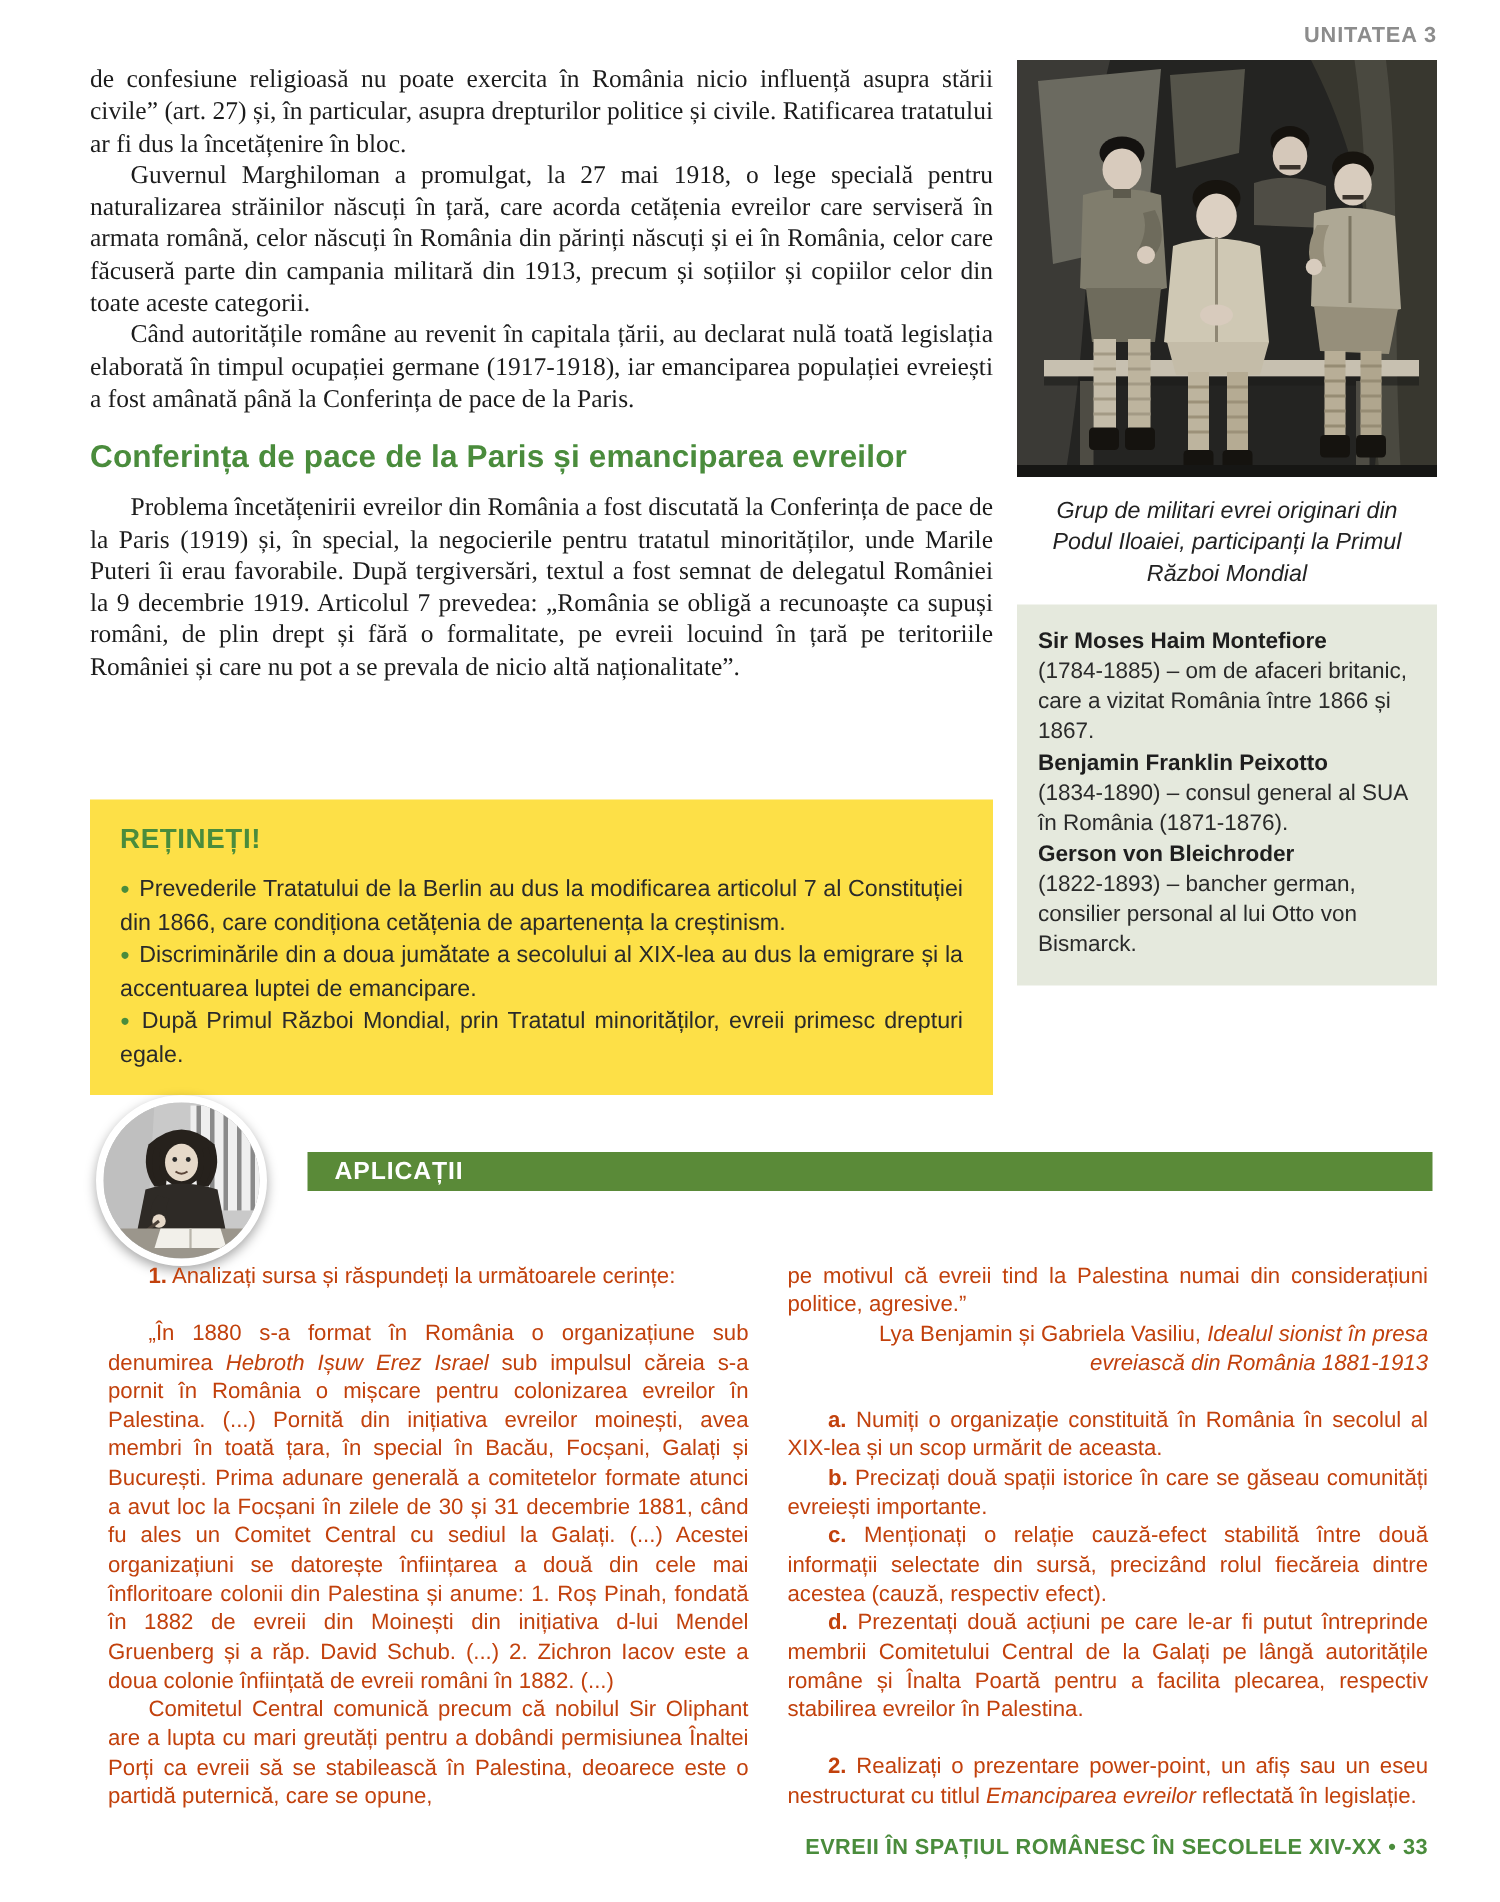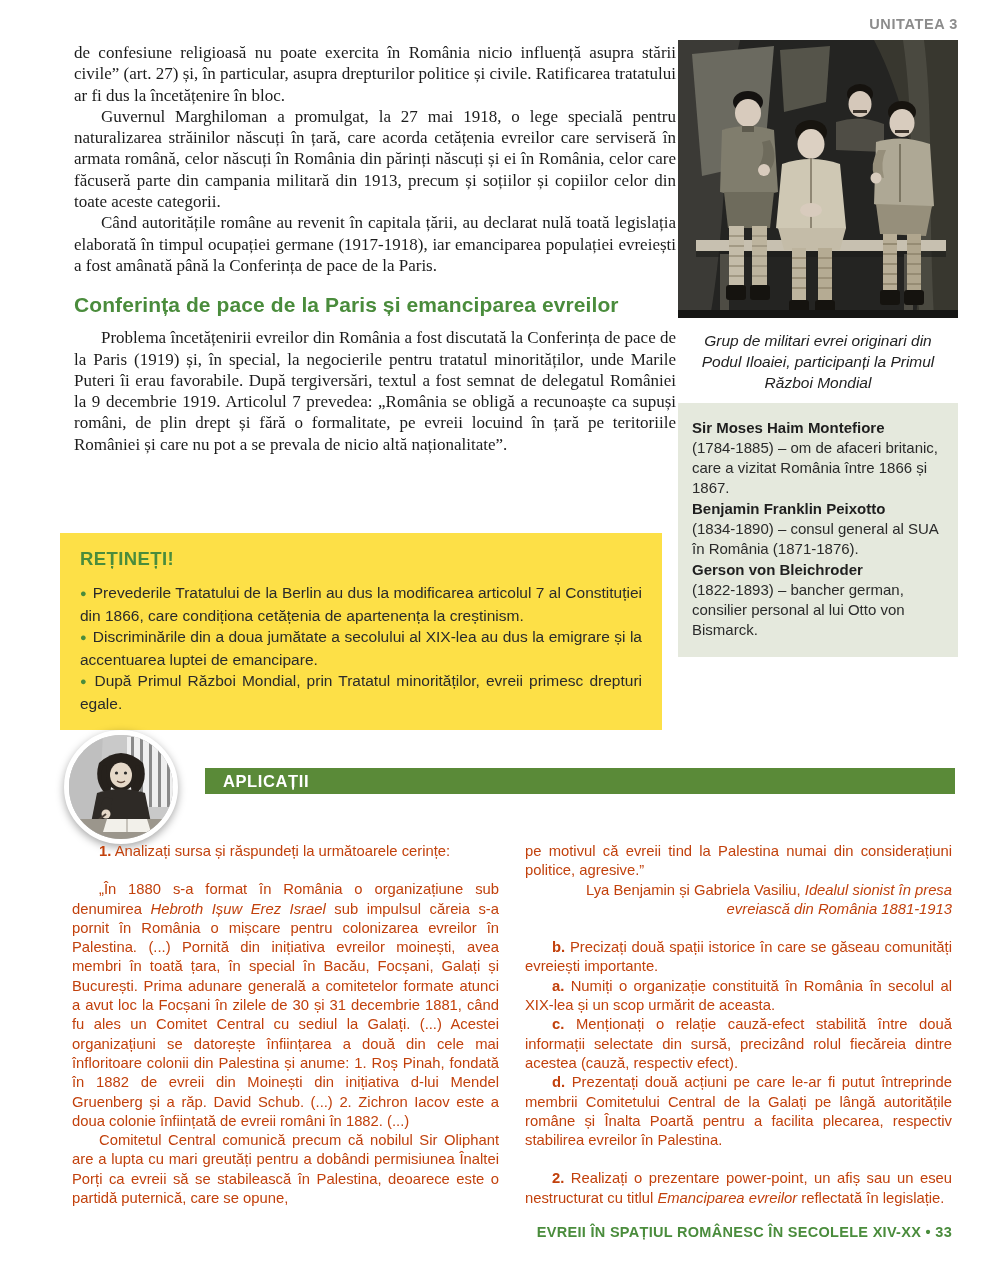--- a/index.html
+++ b/index.html
@@ -13,7 +13,7 @@
     color:#8c8c8c;font-weight:bold;font-size:14.5px;letter-spacing:.6px;
   }
   
-  .main-col{position:absolute;left:60px;top:42px;width:602px;margin-left:14px;}
+  .main-col{position:absolute;left:60px;top:42px;width:602px;}
   .main-col .body{
     font-family:"Liberation Serif",serif;font-size:17px;line-height:21.3px;
     text-align:justify;margin:0;color:#1c1c1c;

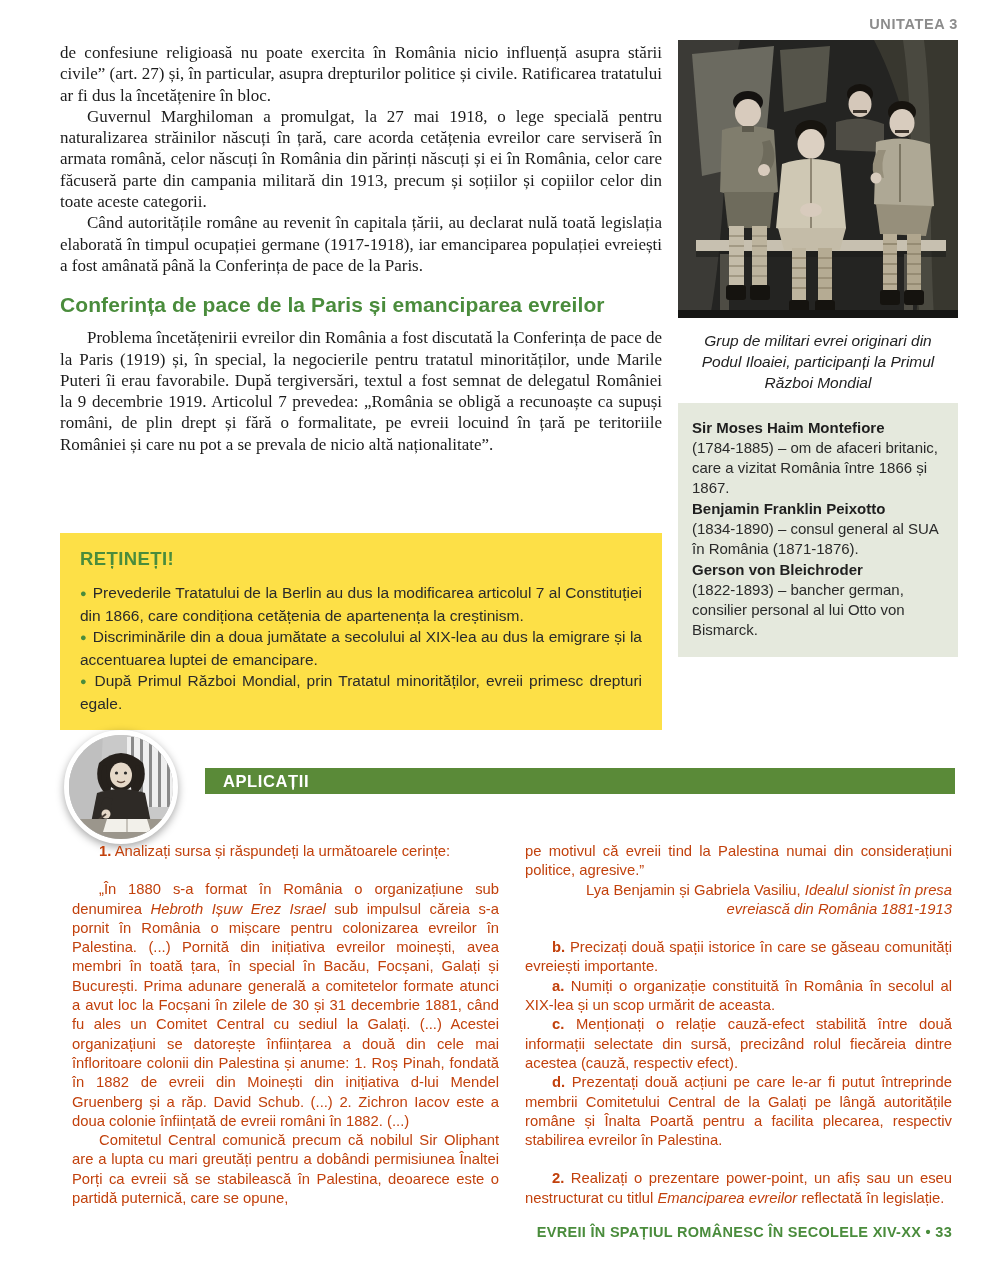--- a/index.html
+++ b/index.html
@@ -214,8 +214,8 @@
       <p>pe motivul că evreii tind la Palestina numai din considerațiuni politice, agresive.”</p>
       <p class="attribution"><span>Lya Benjamin și Gabriela Vasiliu, </span><i>Idealul sionist în presa evreiască din România 1881-1913</i></p>
       <div class="v-gap"></div>
+      <p class="indent"><b>a.</b> <span>Numiți o organizație constituită în România în secolul al XIX-lea și un scop urmărit de aceasta.</span></p>
       <p class="indent"><b>b.</b> <span>Precizați două spații istorice în care se găseau comunități evreiești importante.</span></p>
-      <p class="indent"><b>a.</b> <span>Numiți o organizație constituită în România în secolul al XIX-lea și un scop urmărit de aceasta.</span></p>
       <p class="indent"><b>c.</b> <span>Menționați o relație cauză-efect stabilită între două informații selectate din sursă, precizând rolul fiecăreia dintre acestea (cauză, respectiv efect).</span></p>
       <p class="indent"><b>d.</b> <span>Prezentați două acțiuni pe care le-ar fi putut întreprinde membrii Comitetului Central de la Galați pe lângă autoritățile române și Înalta Poartă pentru a facilita plecarea, respectiv stabilirea evreilor în Palestina.</span></p>
       <div class="v-gap"></div>

